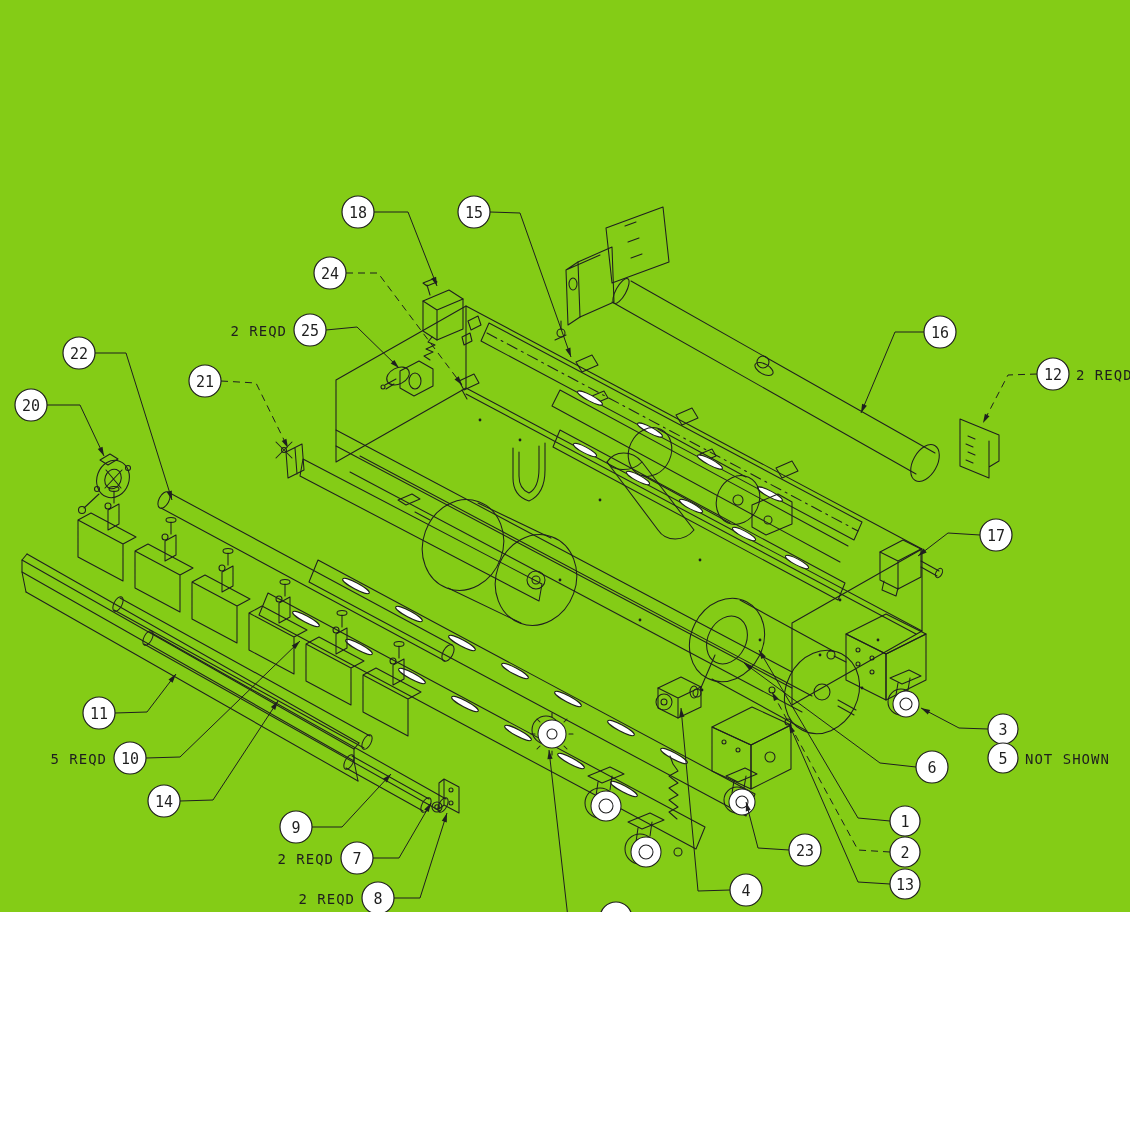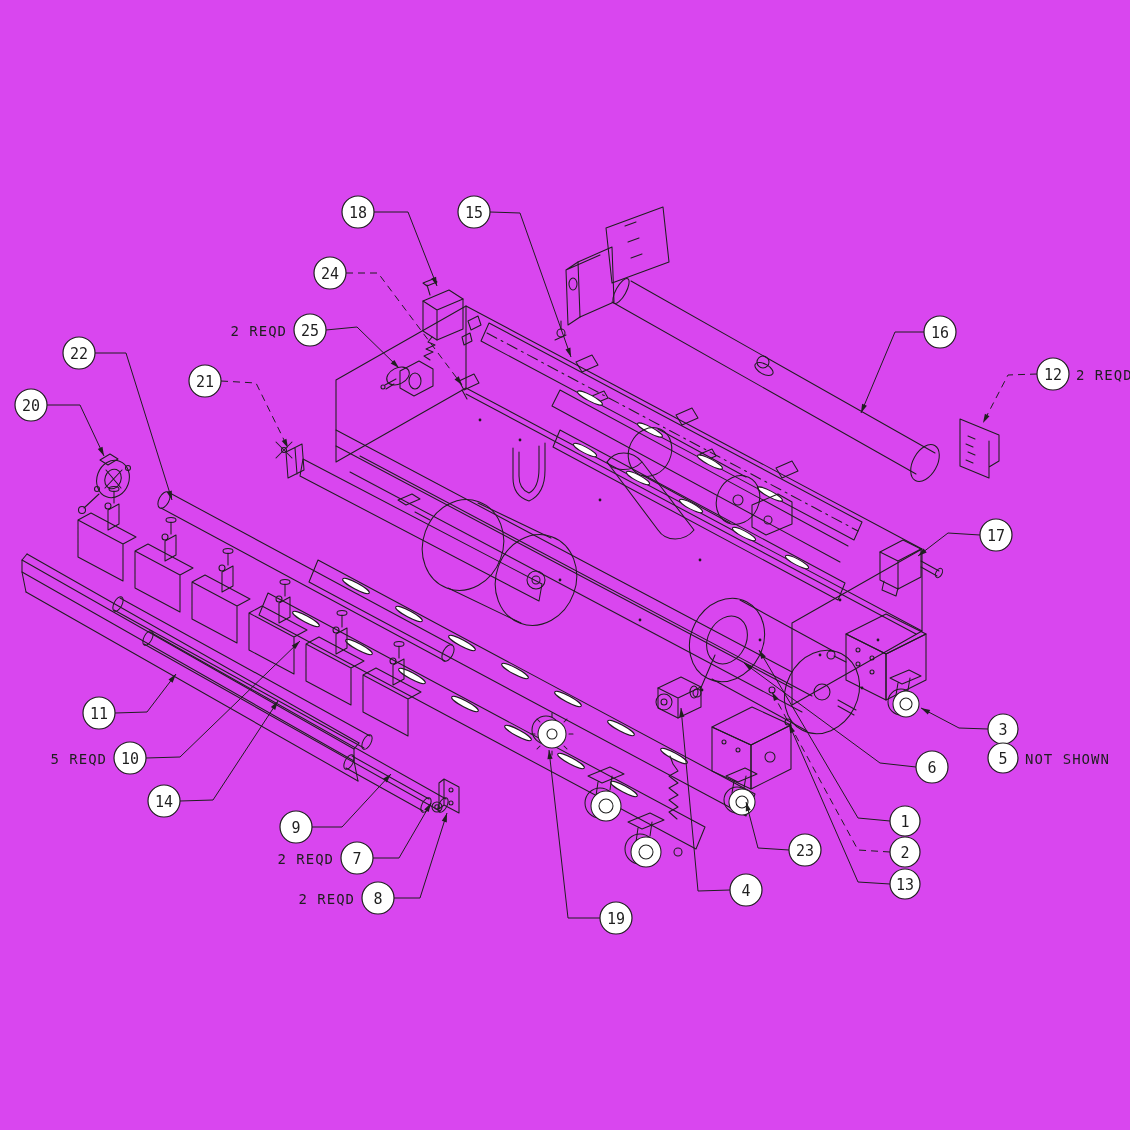--- a/index.html
+++ b/index.html
@@ -3,7 +3,7 @@
 <meta charset="utf-8">
 <style>
   html,body{margin:0;padding:0;background:#ffffff;}
-  .stage{position:relative;width:1130px;height:1130px;background:#d946ef;overflow:hidden;
+  .stage{position:relative;width:1130px;height:912px;background:#84cc16;overflow:hidden;
          font-family:"DejaVu Sans Mono",monospace;}
   svg{position:absolute;left:0;top:0;}
   #machine *{fill:none;stroke:#1f1f1f;stroke-width:1.05;stroke-linecap:round;stroke-linejoin:round;}

